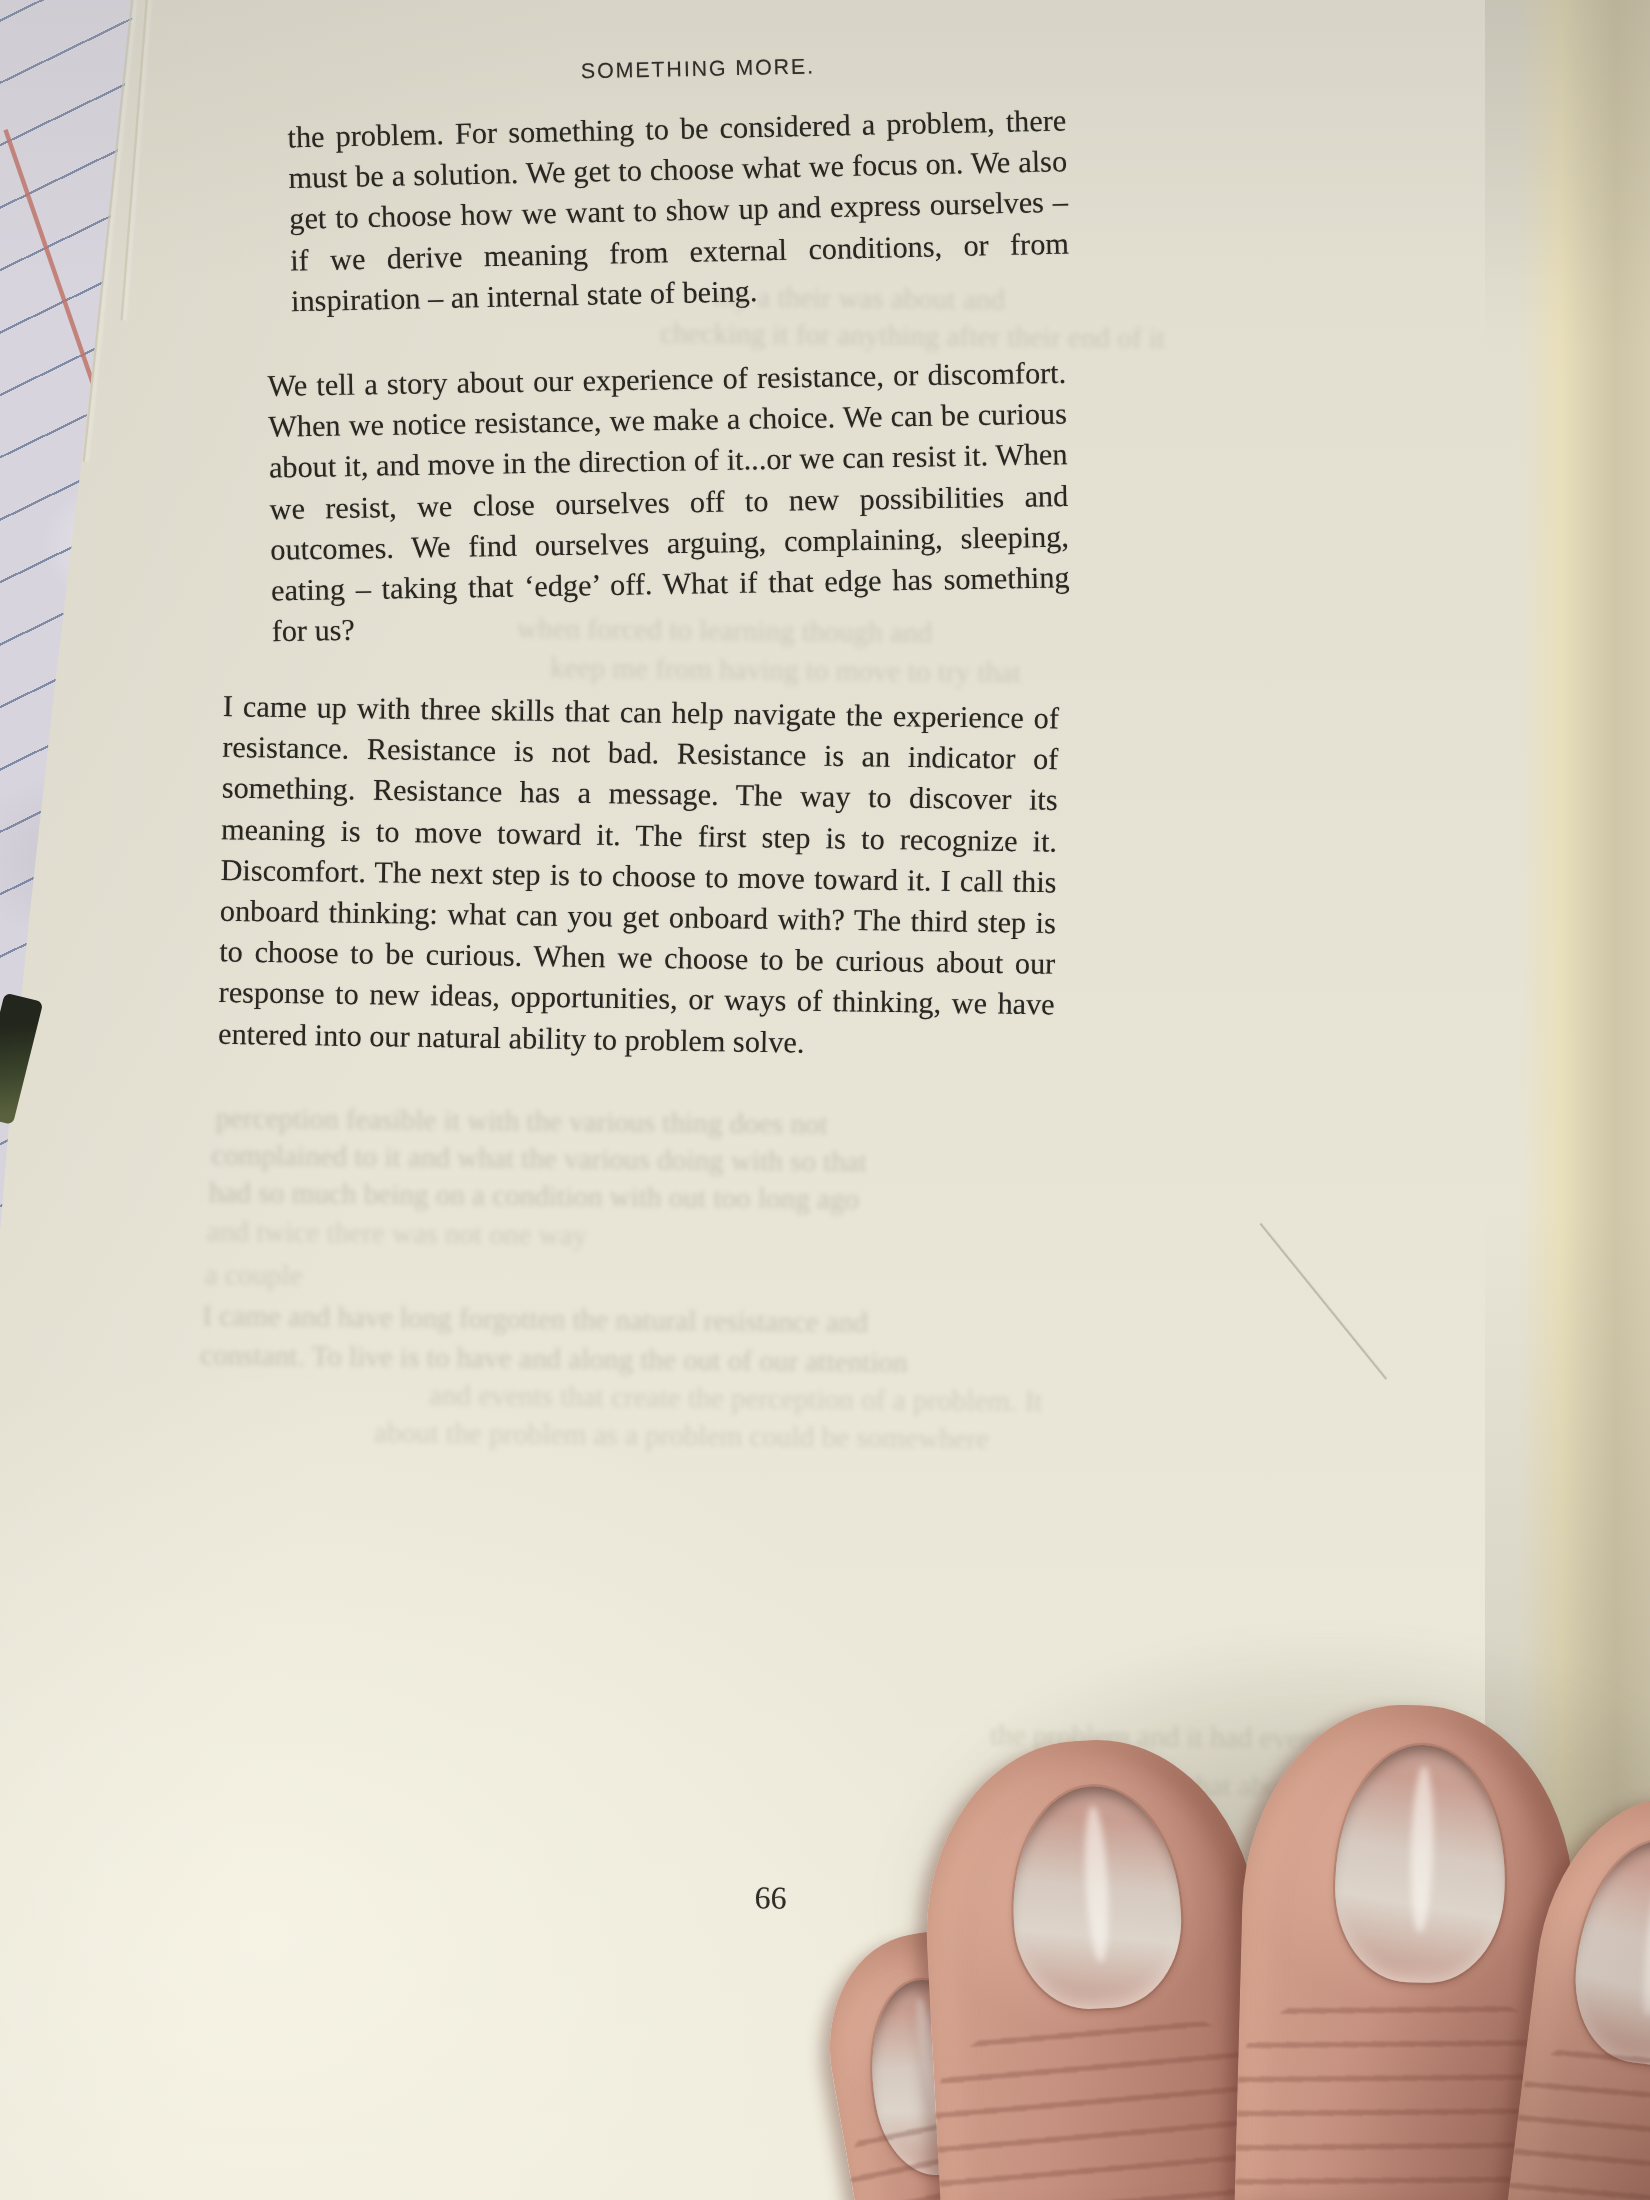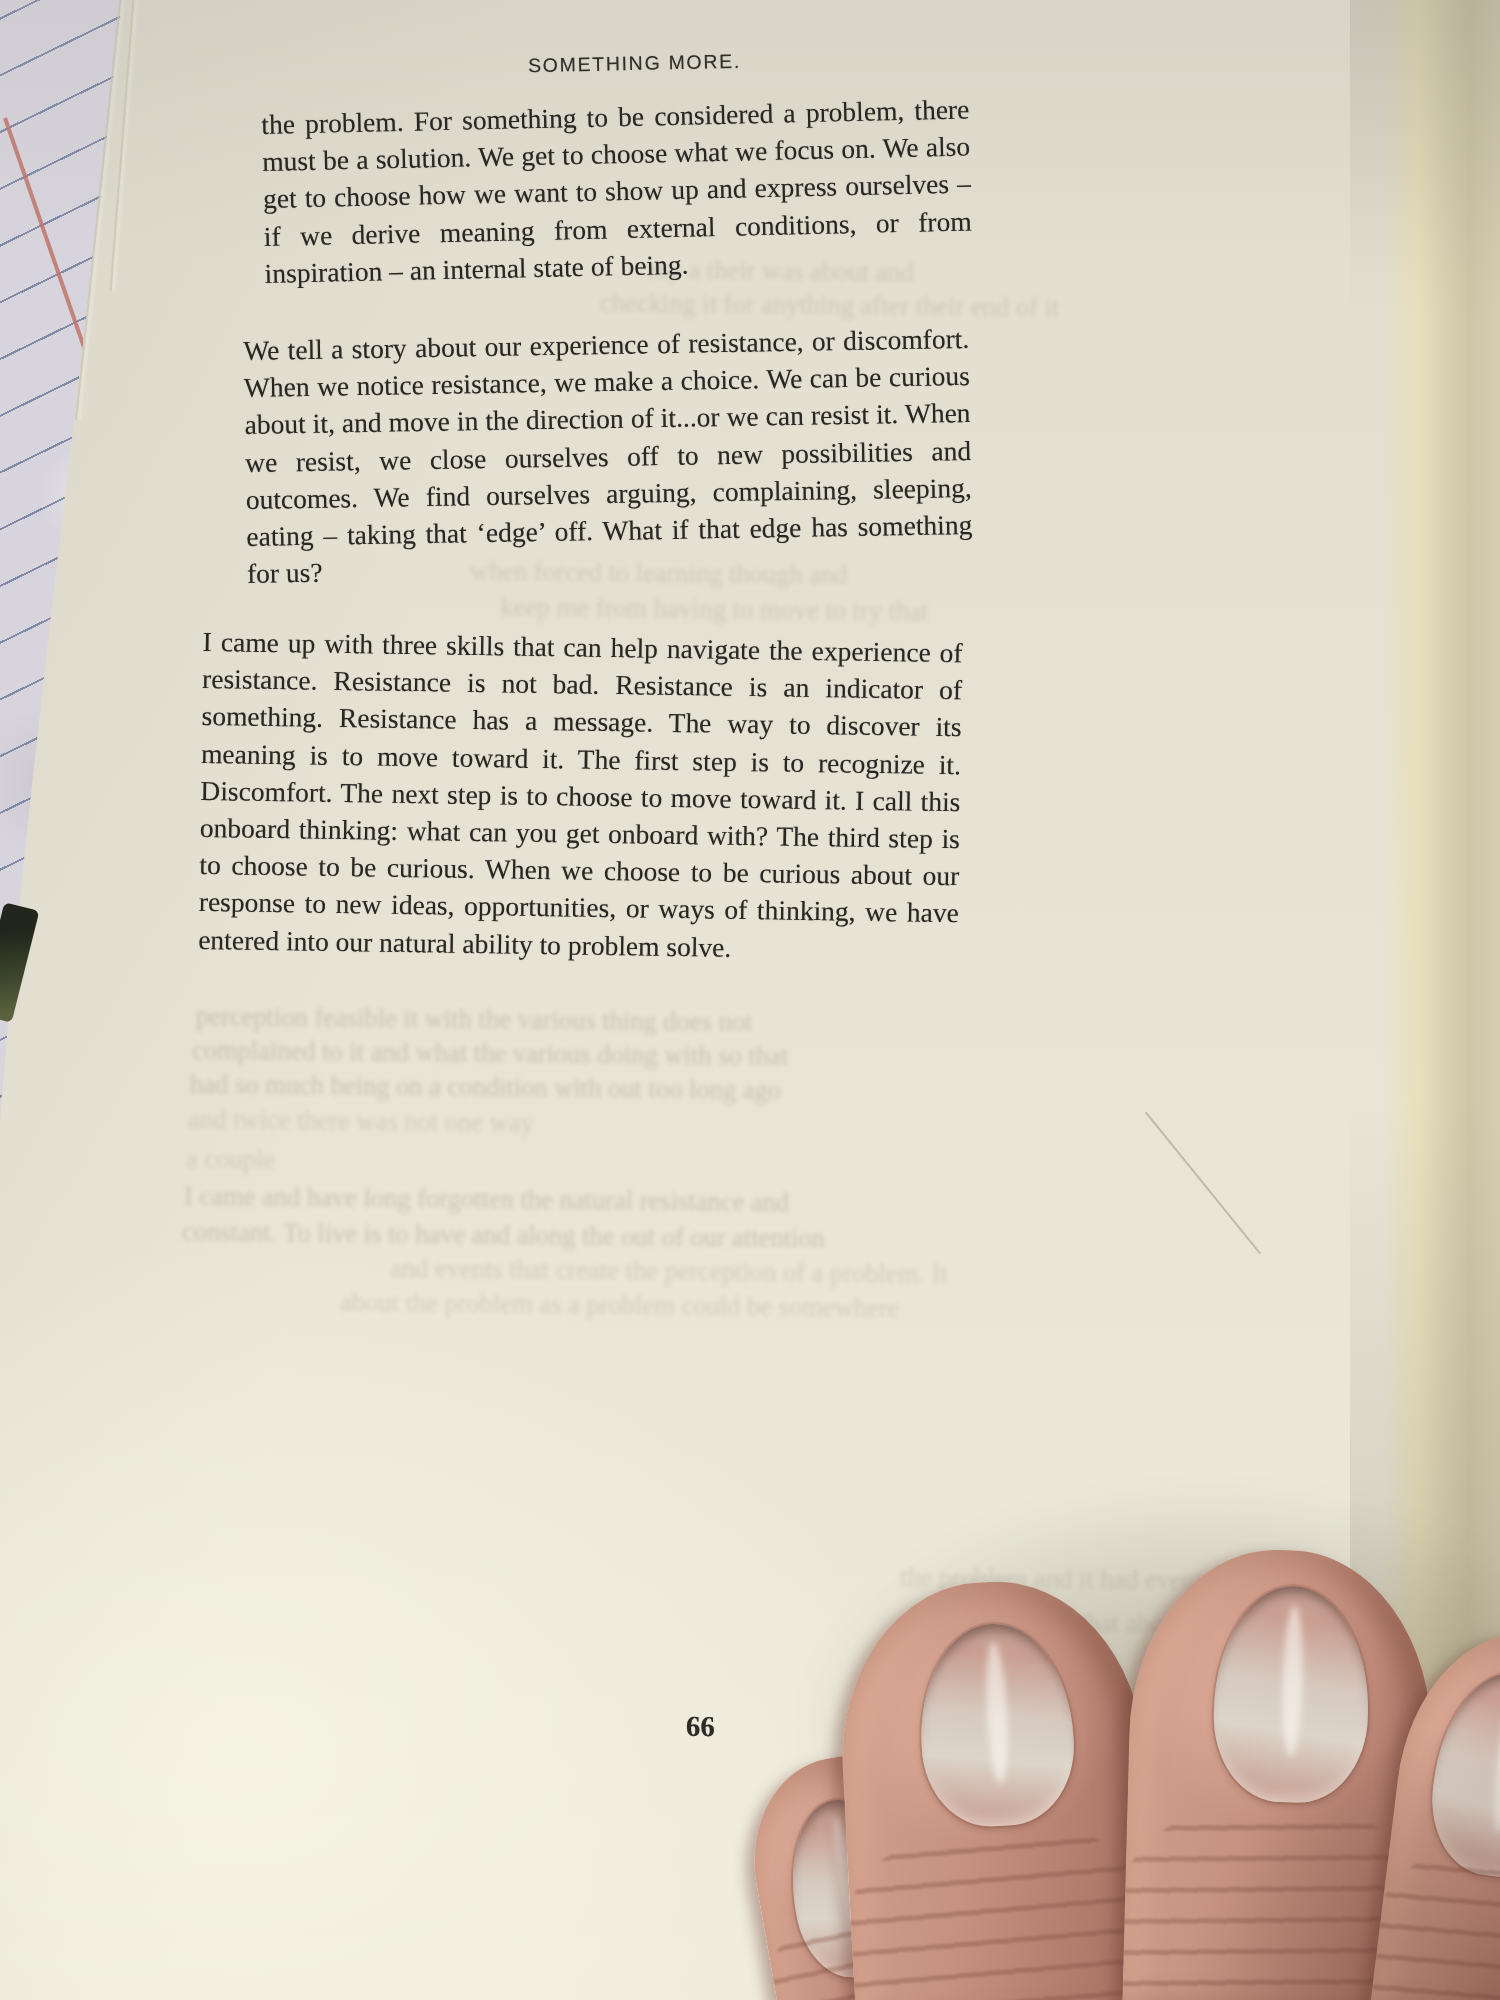--- a/index.html
+++ b/index.html
@@ -69,7 +69,7 @@
   .p3{left:203px;top:623px;width:760px;transform:rotate(0.85deg);}
   .page-number{
     position:absolute;left:686px;top:1710px;font-size:29px;color:#2e2c26;
-    transform:rotate(0.8deg);text-shadow:0 0 1px rgba(46,44,38,0.35);font-weight:bold;
+    transform:rotate(0.8deg);text-shadow:0 0 1px rgba(46,44,38,0.35);
   }
   
   .ghost{

